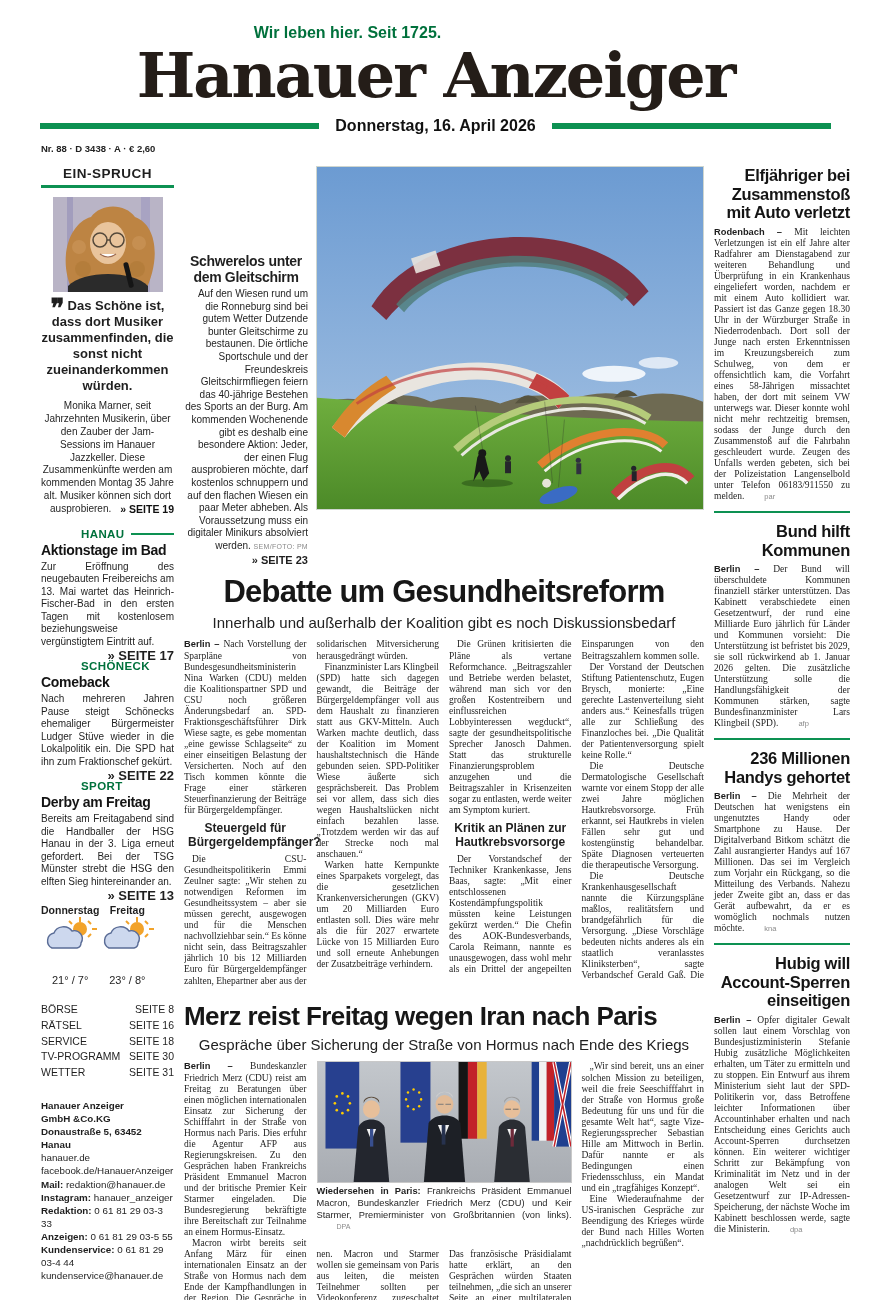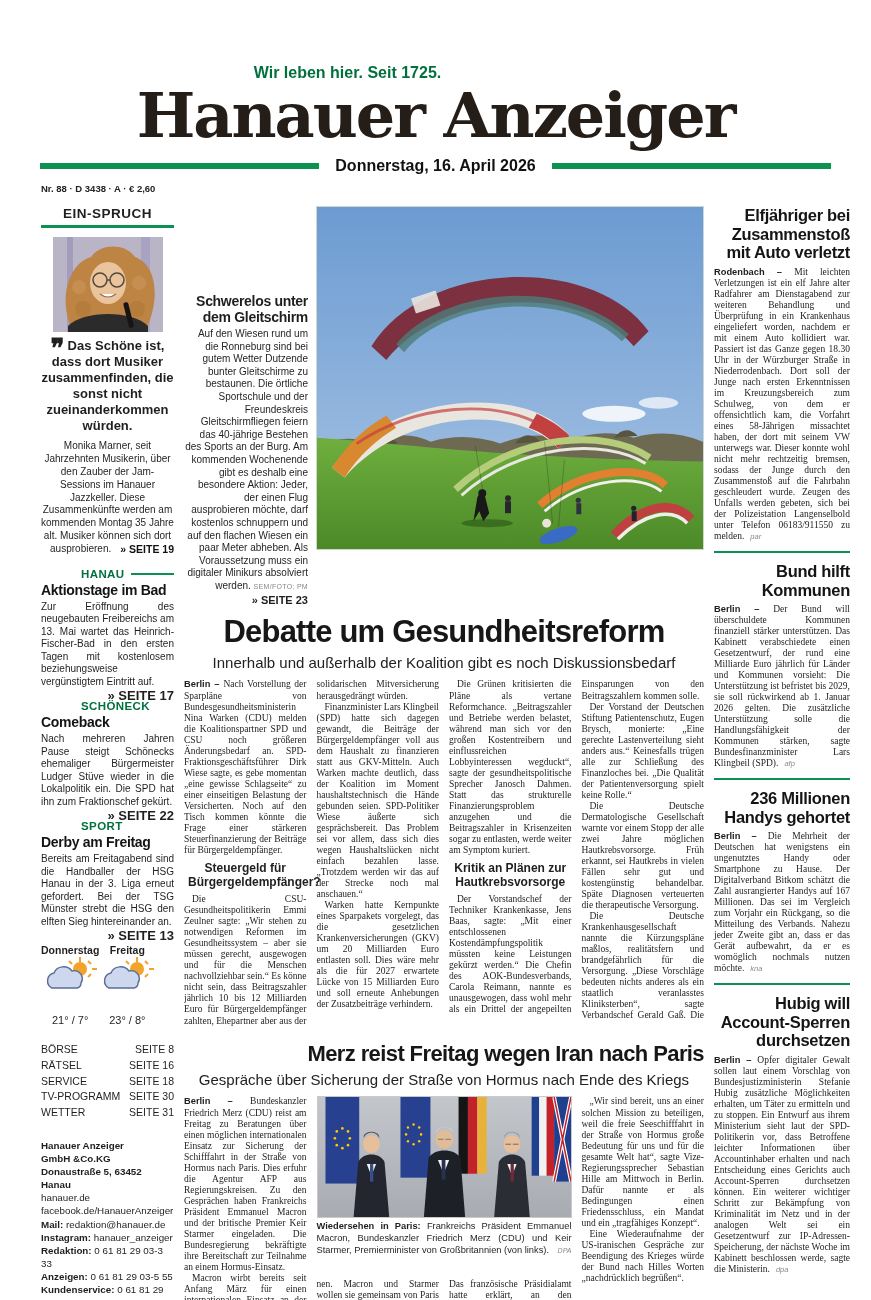--- a/index.html
+++ b/index.html
@@ -10,7 +10,7 @@
     font-family:"Liberation Sans", sans-serif; color:#1f1f1f;
   }
   
-  .masthead { padding-top:64px; text-align:center; }
+  .masthead { padding-top:24px; text-align:center; }
   .tagline { font-size:16px; font-weight:bold; color:#00713c; transform:translateX(-88px); }
   .paper-title {
     font-family:"DejaVu Serif", serif; font-weight:bold; font-size:62px;

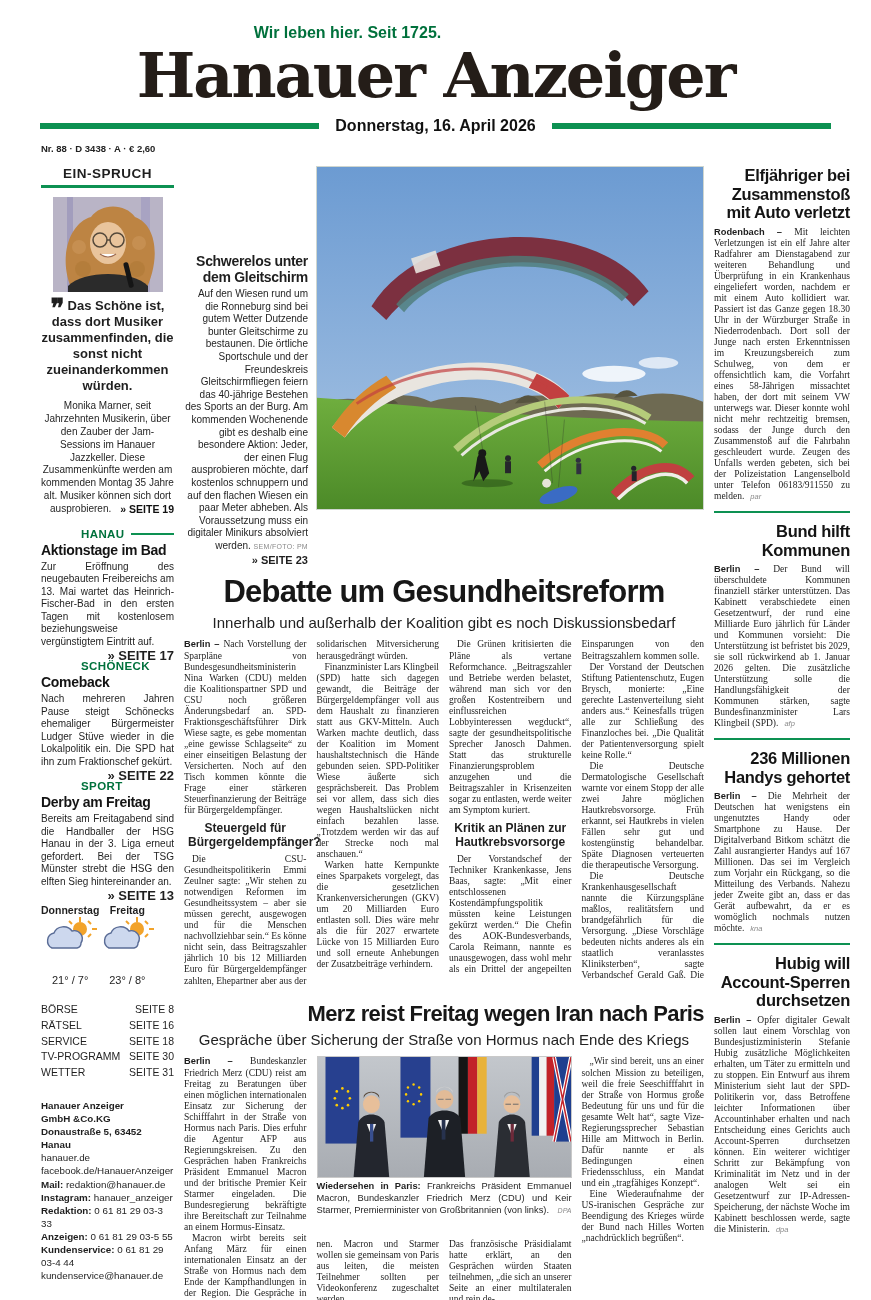--- a/index.html
+++ b/index.html
@@ -60,7 +60,7 @@
   
   .photo-row { display:flex; gap:8px; }
   .photo-story { width:124px; flex:none; text-align:right; padding-top:88px; }
-  .photo-story h3 { font-size:14px; line-height:1.1; letter-spacing:-.3px; margin-bottom:3px; }
+  .photo-story h3 { font-size:14px; line-height:1.1; letter-spacing:-.3px; margin-bottom:3px;text-align:center; }
   .photo-story p { font-size:10px; line-height:1.26; }
   .ps-credit { font-size:7px; color:#8a8a8a; letter-spacing:.3px; }
   .ps-ref { font-weight:bold; font-size:11px; margin-top:2px; }

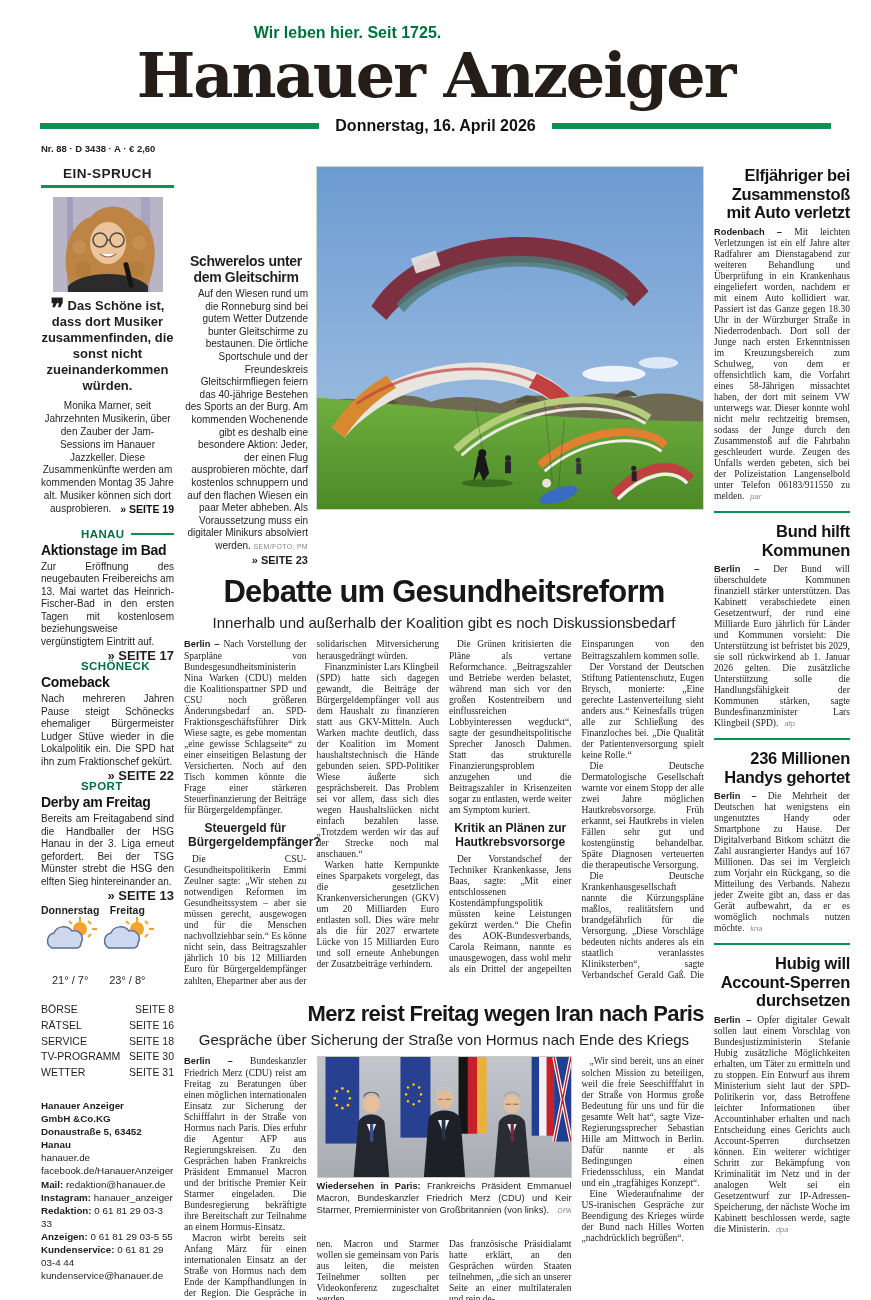--- a/index.html
+++ b/index.html
@@ -27,7 +27,7 @@
             text-indent:8px; hyphens:auto; color:#1d1d1d; }
   .body-p.noindent { text-indent:0; }
   .dateline { font-family:"Liberation Sans", sans-serif; font-size:9.3px; }
-  .agency { font-family:"Liberation Sans", sans-serif; font-size:7.5px; color:#8a8a8a; margin-left:6px;font-style:italic; }
+  .agency { font-family:"Liberation Sans", sans-serif; font-size:7.5px; color:#8a8a8a; margin-left:20px; }
   .pageref { font-family:"Liberation Sans", sans-serif; font-weight:bold; font-size:10.5px; color:#111; }
   .col-subhead { font-family:"Liberation Sans", sans-serif; font-weight:bold; font-size:12px; line-height:1.15;
                  text-align:center; margin:6px 4px 5px 4px; break-inside:avoid; }

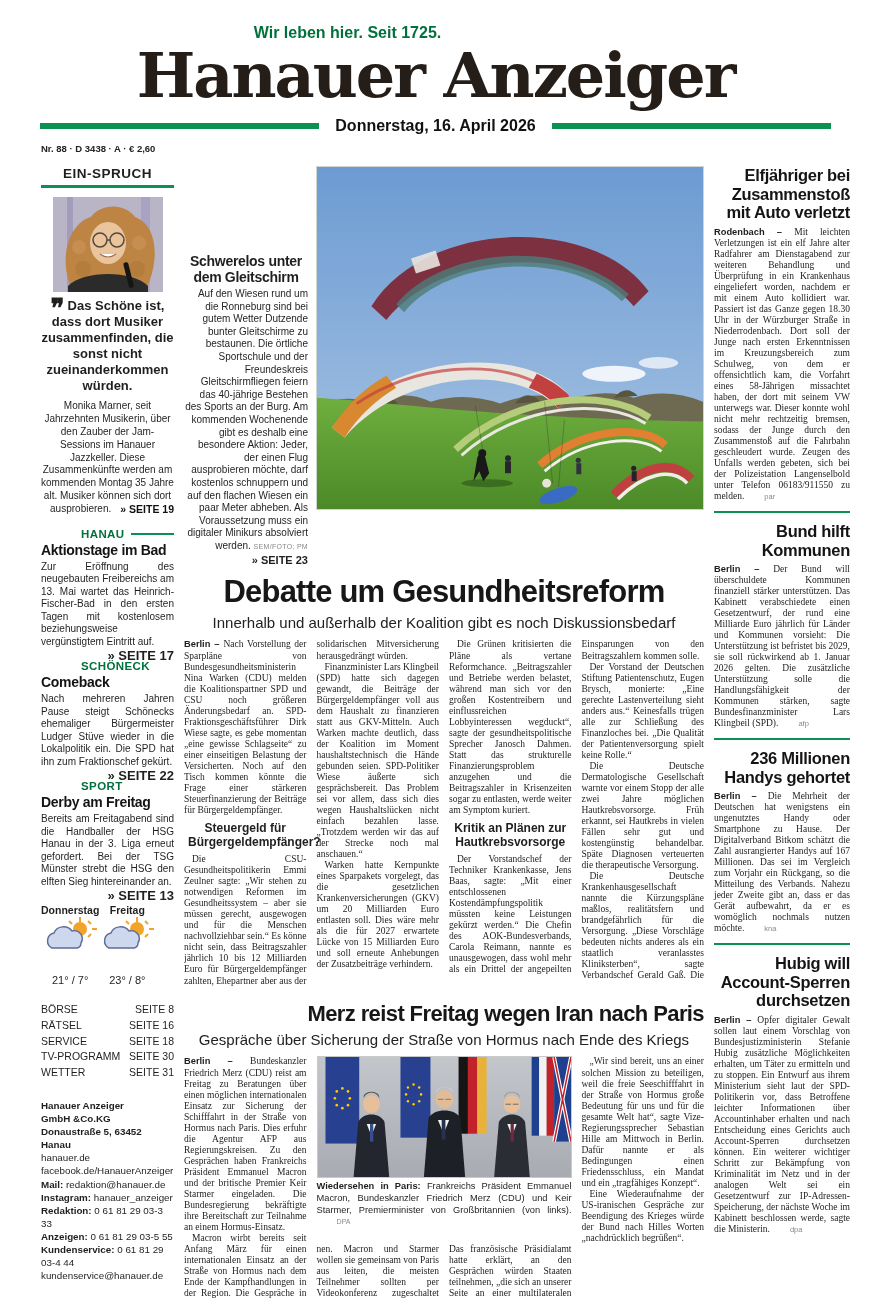--- a/index.html
+++ b/index.html
@@ -437,7 +437,7 @@
       <div class="divider"></div>
 
       <article>
-        <h2 class="h-right">Hubig will Account-Sperren durchsetzen</h2>
+        <h2 class="h-right">Hubig will Account-Sperren einseitigen</h2>
         <div class="art-body">
             <p class="body-p noindent"><b class="dateline">Berlin – </b>Opfer digitaler Gewalt sollen laut einem Vorschlag von Bundesjustizministerin Stefanie Hubig zusätzliche Möglichkeiten erhalten, um Täter zu ermitteln und zu stoppen. Ein Entwurf aus ihrem Ministerium sieht laut der SPD-Politikerin vor, dass Betroffene leichter Informationen über Accountinhaber erhalten und nach Entscheidung eines Gerichts auch Account-Sperren durchsetzen können. Ein weiterer wichtiger Schritt zur Bekämpfung von Kriminalität im Netz und in der analogen Welt sei ein Gesetzentwurf zur IP-Adressen-Speicherung, der nächste Woche im Kabinett beschlossen werde, sagte die Ministerin.<span class="agency">dpa</span></p>
           </div>

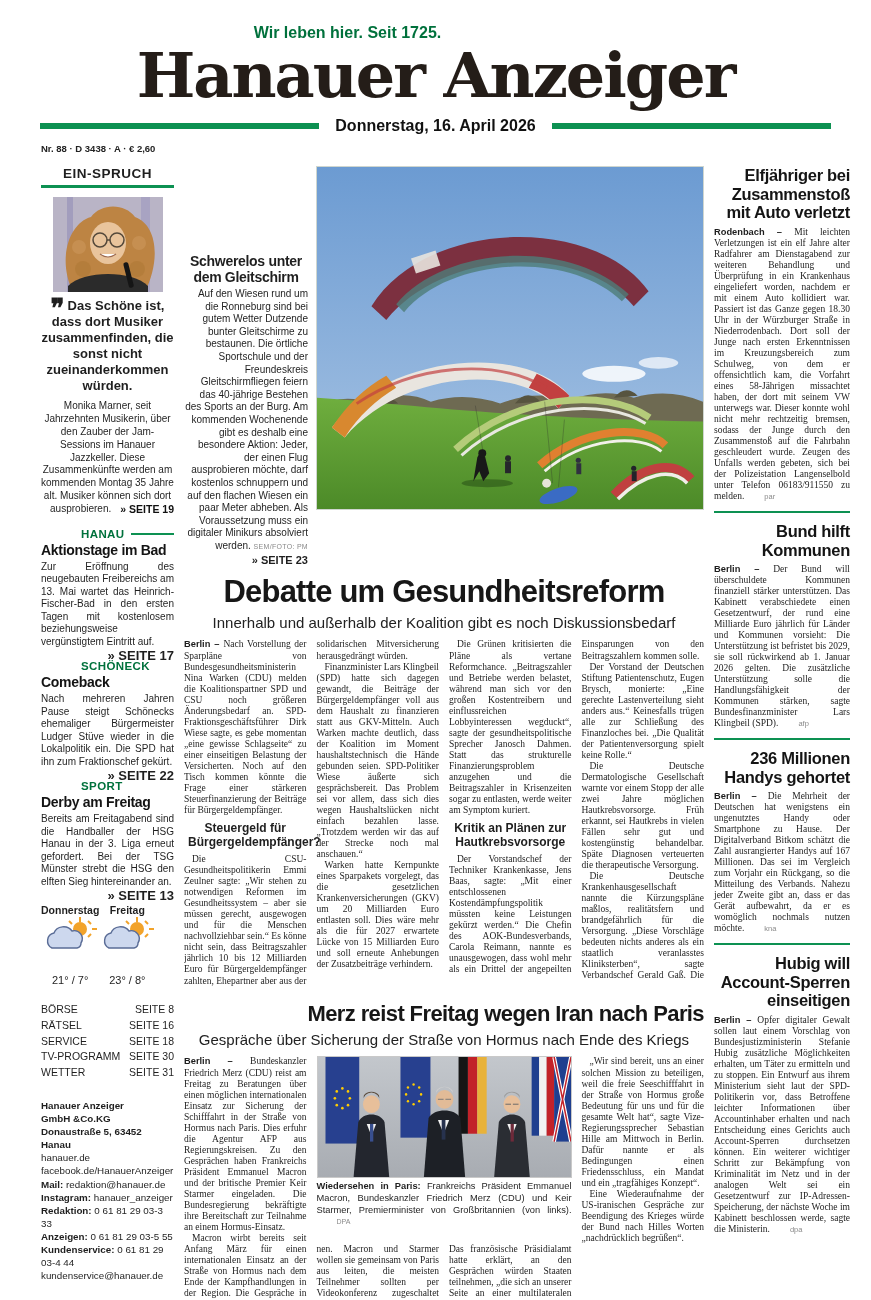--- a/index.html
+++ b/index.html
@@ -73,7 +73,7 @@
   .main-cols { height:352px; column-count:4; column-gap:10px; column-fill:auto; overflow:hidden; }
 
   .merz { margin-top:10px; }
-  .h-merz { font-size:22px; letter-spacing:-.6px; text-align:right; white-space:nowrap; color:#171717; }
+  .h-merz { font-size:26px; letter-spacing:-.6px; text-align:left; white-space:nowrap; color:#171717; }
   .merz-grid { display:grid; grid-template-columns:repeat(4,1fr); gap:0 10px; margin-top:2px; }
   .mcol1 { grid-column:1; grid-row:1 / span 2; }
   .mphoto { grid-column:2 / span 2; grid-row:1; }

